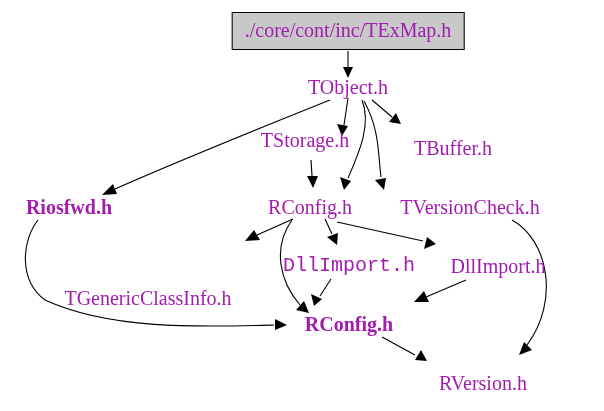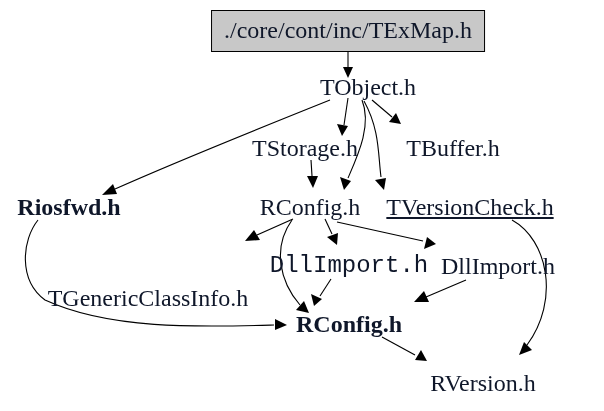--- a/index.html
+++ b/index.html
@@ -25,8 +25,8 @@
   .node-label {
     position: absolute;
     font-family: "Liberation Serif", "DejaVu Serif", serif;
-    font-size: 24px;
-    color: #0f172a;
+    font-size: 20px;
+    color: #a21caf;
     white-space: nowrap;
     text-align: center;
     line-height: 1;

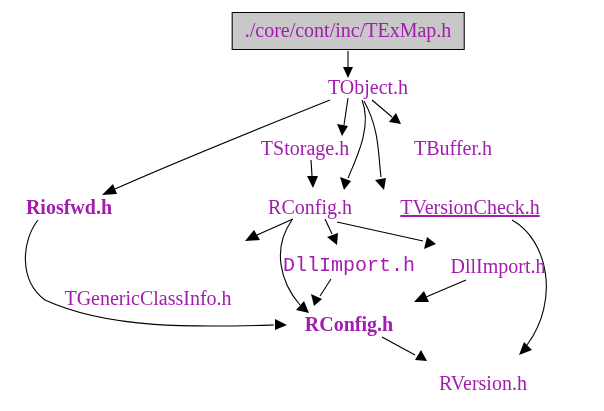--- a/index.html
+++ b/index.html
@@ -91,7 +91,7 @@
 
   <div id="nodes-layer">
       <div class="node-label node-root" style="left: 348px; top: 31px;">./core/cont/inc/TExMap.h</div>
-      <div class="node-label" style="left: 348px; top: 87px; margin-left: 20px;">TObject.h</div>
+      <div class="node-label" style="left: 348px; top: 87px;">TObject.h</div>
       <div class="node-label" style="left: 305px; top: 148px;">TStorage.h</div>
       <div class="node-label" style="left: 453px; top: 148px;">TBuffer.h</div>
       <div class="node-label" style="left: 69px; top: 207px; font-weight: bold;">Riosfwd.h</div>

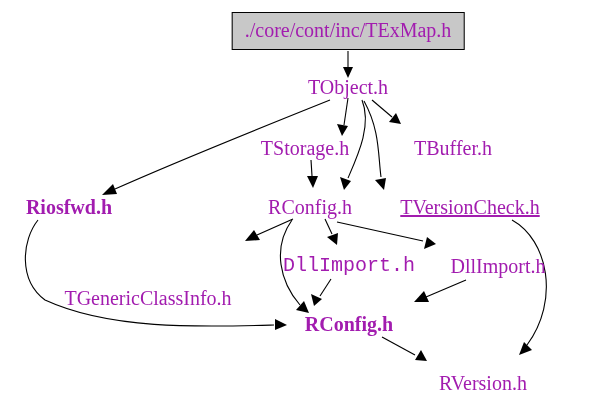--- a/index.html
+++ b/index.html
@@ -92,7 +92,7 @@
   <div id="nodes-layer">
       <div class="node-label node-root" style="left: 348px; top: 31px;">./core/cont/inc/TExMap.h</div>
       <div class="node-label" style="left: 348px; top: 87px;">TObject.h</div>
-      <div class="node-label" style="left: 305px; top: 148px;">TStorage.h</div>
+      <div class="node-label" style="left: 305px; top: 140px;">TStorage.h</div>
       <div class="node-label" style="left: 453px; top: 148px;">TBuffer.h</div>
       <div class="node-label" style="left: 69px; top: 207px; font-weight: bold;">Riosfwd.h</div>
       <div class="node-label" style="left: 310px; top: 207px;">RConfig.h</div>

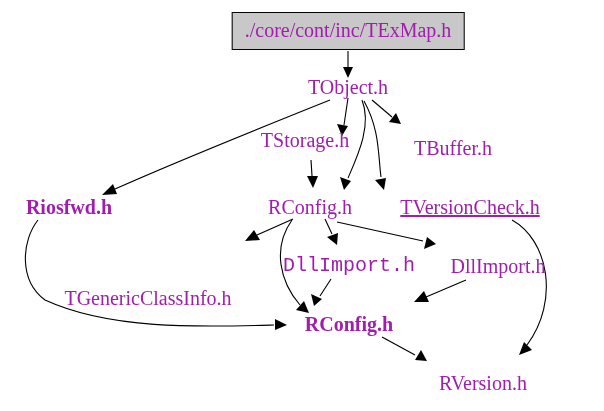--- a/index.html
+++ b/index.html
@@ -96,7 +96,7 @@
       <div class="node-label" style="left: 453px; top: 148px;">TBuffer.h</div>
       <div class="node-label" style="left: 69px; top: 207px; font-weight: bold;">Riosfwd.h</div>
       <div class="node-label" style="left: 310px; top: 207px;">RConfig.h</div>
-      <div class="node-label" style="left: 470px; top: 207px; text-decoration: underline;">TVersionCheck.h</div>
+      <div class="node-label" style="left: 470px; top: 207px;">TVersionCheck.h</div>
       <div class="node-label" style="left: 148px; top: 266px; margin-top: 32px;">TGenericClassInfo.h</div>
       <div class="node-label" style="left: 349px; top: 266px; font-family: Liberation Mono, monospace;">DllImport.h</div>
       <div class="node-label" style="left: 498px; top: 266px;">DllImport.h</div>

